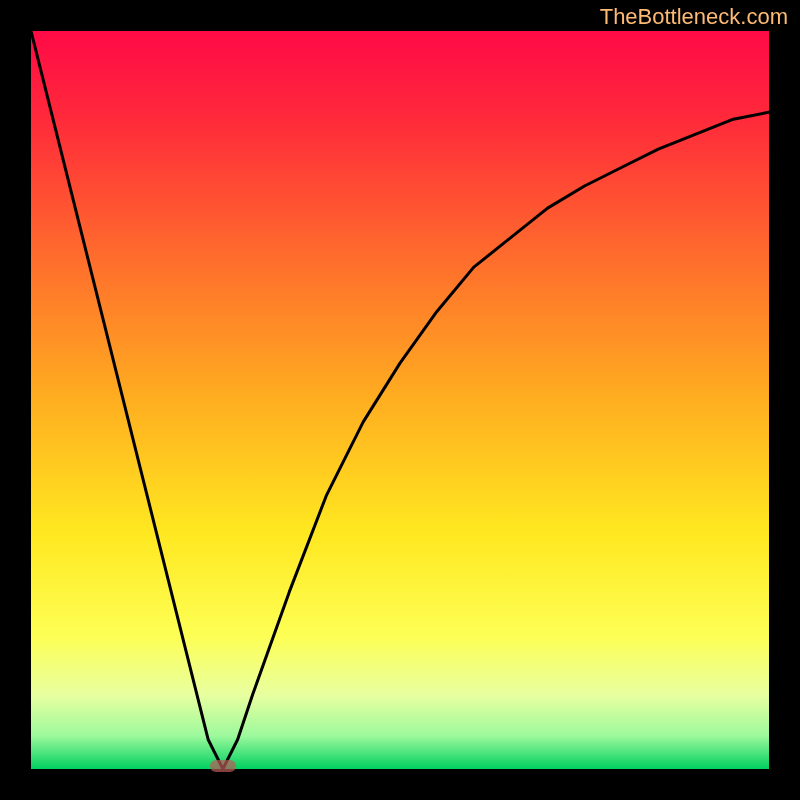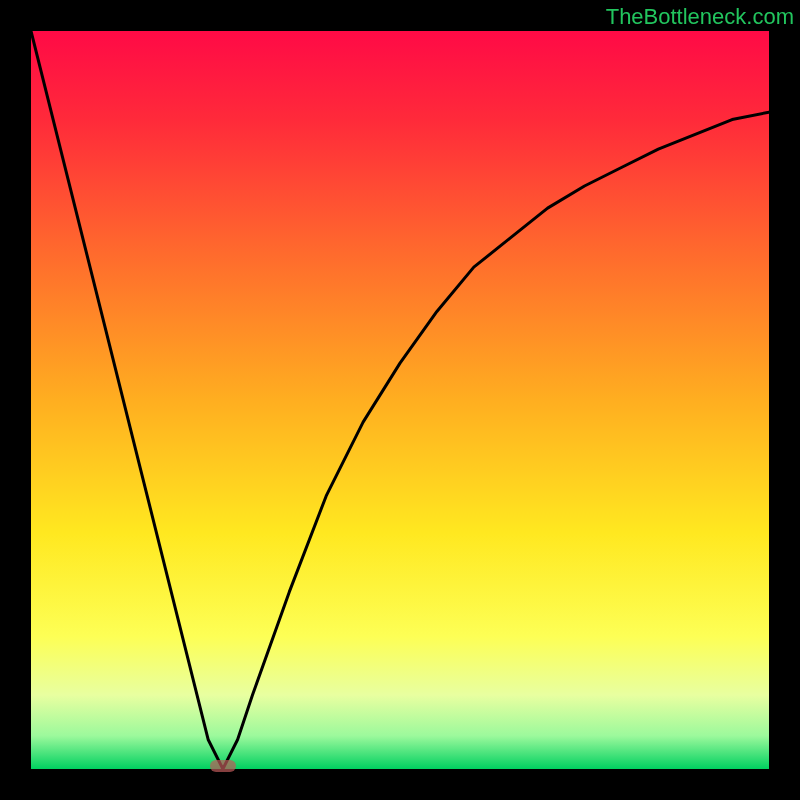--- a/index.html
+++ b/index.html
@@ -40,8 +40,8 @@
   .watermark {
     position: absolute;
     top: 4px;
-    right: 6px;
-    color: #22c55e;
+    right: 12px;
+    color: #fdba74;
     font-size: 22px;
     font-weight: 500;
     user-select: none;

